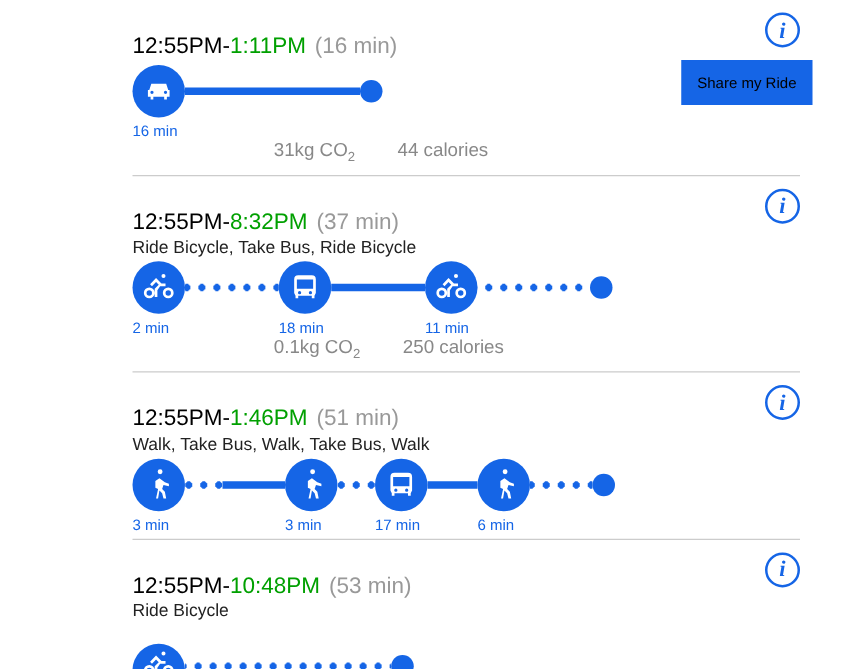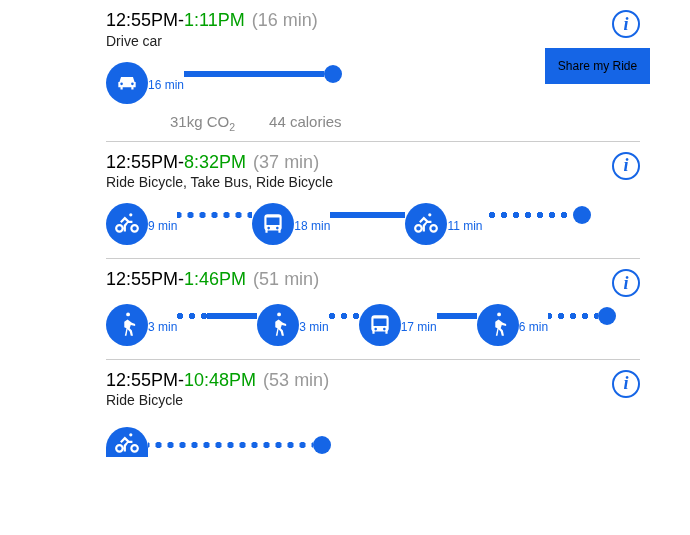--- a/index.html
+++ b/index.html
@@ -5,7 +5,7 @@
   * { box-sizing: border-box; margin: 0; padding: 0; }
   body { font-family: Arial, Helvetica, sans-serif; background: #fff; width: 690px; }
   .container { padding-left: 106px; padding-right: 50px; }
-  .route { border-bottom: 1px solid #ccc; padding: 10px 0 8px; position: relative; }
+  .route { border-bottom: 1px solid #ccc; padding: 26px 0 8px; position: relative; }
   .route:last-child { border-bottom: none; }
   .time-row { font-size: 18px; line-height: 1.2; }
   .start { color: #000; }

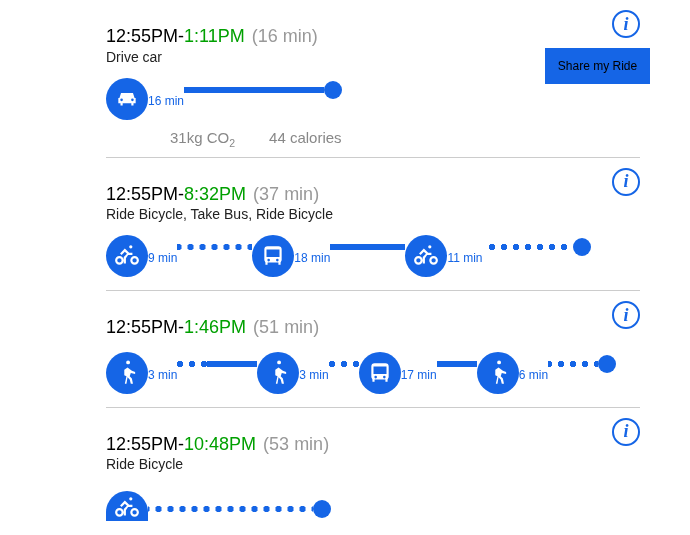--- a/index.html
+++ b/index.html
@@ -37,7 +37,6 @@
       <span class="start">12:55PM</span>-<span class="end">1:11PM</span>
       <span class="dur">(16 min)</span>
     </div>
-    <div class="desc">Drive car</div>
     <div class="info-icon">i</div>
     <div class="share-btn">Share my Ride</div>
     <div class="segments ">

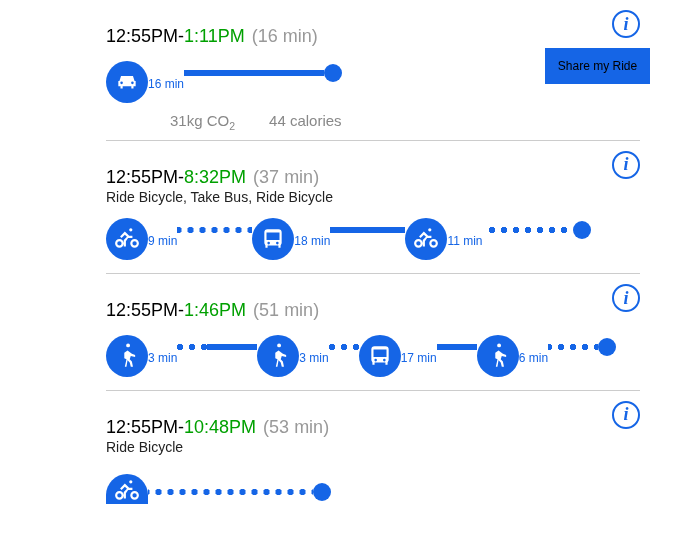--- a/index.html
+++ b/index.html
@@ -15,7 +15,7 @@
   .info-icon { position: absolute; right: 0; top: 10px; width: 28px; height: 28px; border: 2.5px solid #1565e6; border-radius: 50%; display: flex; align-items: center; justify-content: center; color: #1565e6; font-family: Georgia, serif; font-style: italic; font-weight: bold; font-size: 18px; cursor: pointer; }
   .share-btn { position: absolute; right: -10px; top: 48px; width: 105px; height: 36px; background: #1565e6; color: #000000; font-size: 12px; line-height: 1.2; text-align: center; display: flex; align-items: center; justify-content: center; cursor: pointer; }
   .segments { display: flex; align-items: center; margin-top: 8px; height: 52px; }
-  .seg { display: flex; flex-direction: row; align-items: center; }
+  .seg { display: flex; flex-direction: column; align-items: flex-start; }
   .seg-circle { width: 42px; height: 42px; border-radius: 50%; background: #1565e6; display: flex; align-items: center; justify-content: center; }
   .seg-circle svg { width: 26px; height: 26px; fill: #fff; }
   .seg-label { font-size: 12px; color: #1565e6; margin-top: 4px; white-space: nowrap; }

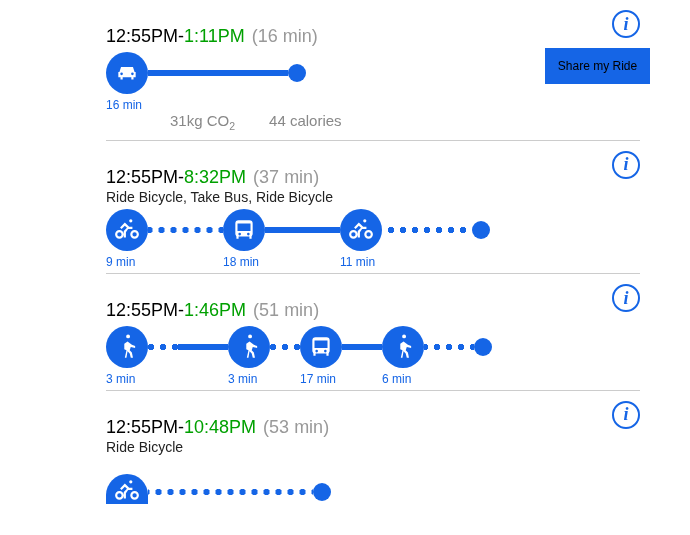--- a/index.html
+++ b/index.html
@@ -23,7 +23,7 @@
   .conn.solid { background: #1565e6; }
   .conn.dotted { background-image: radial-gradient(circle, #1565e6 3px, transparent 3px); background-size: 12px 6px; background-repeat: repeat-x; background-position: center; }
   .end-dot { width: 18px; height: 18px; border-radius: 50%; background: #1565e6; margin-top: -18px; }
-  .stats { display: flex; gap: 34px; font-size: 15px; color: #888; margin-top: 4px; margin-left: 64px; }
+  .stats { display: flex; gap: 34px; font-size: 15px; color: #888; margin-top: 4px; margin-left: 113px; }
   .sub { font-size: 0.7em; vertical-align: sub; }
   .truncated .seg-circle { height: 30px; border-radius: 21px 21px 0 0; overflow: hidden; align-items: flex-start; padding-top: 4px; }
   .truncated .conn, .truncated .end-dot { margin-top: 6px; }

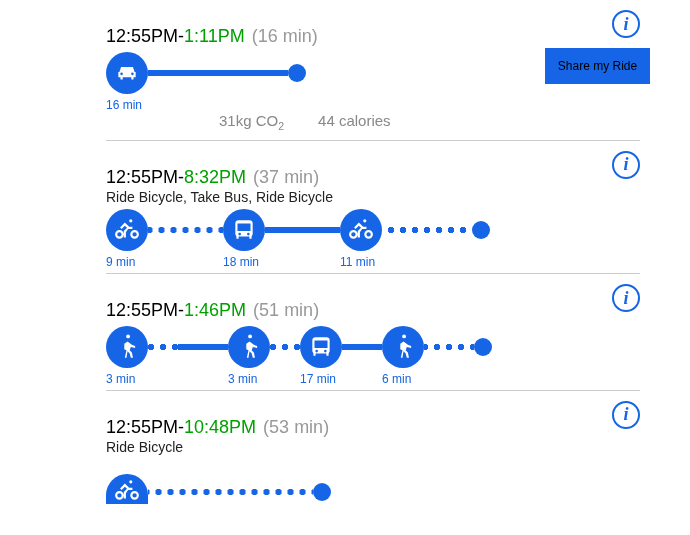--- a/index.html
+++ b/index.html
@@ -71,7 +71,7 @@
               <path d="M15.5 5a1.5 1.5 0 110-3 1.5 1.5 0 010 3zM5 20a4 4 0 110-8 4 4 0 010 8zm0-2a2 2 0 100-4 2 2 0 000 4zm14 2a4 4 0 110-8 4 4 0 010 8zm0-2a2 2 0 100-4 2 2 0 000 4zM11 14v5H9v-6l3-3-2-2-3 3-1.4-1.4L10 5l4 4h3v2h-4l-2 3z"></path>
             </svg>
           </div>
-        <div class="seg-label">9 min</div>
+        <div class="seg-label">2 min</div>
       </div>
       <div class="conn dotted" style="width:75px"></div>
         <div class="seg">

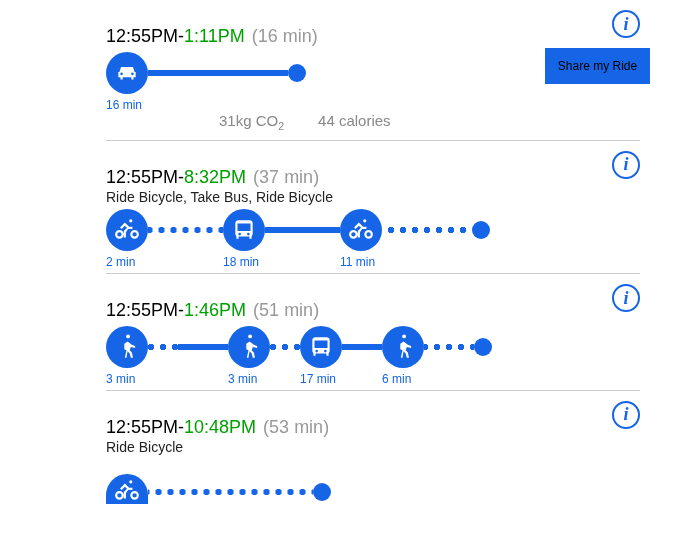--- a/index.html
+++ b/index.html
@@ -94,6 +94,10 @@
       <div class="conn dotted" style="width:90px"></div>
         <div class="end-dot"></div>
       </div>
+    <div class="stats">
+      <span>0.1kg CO<span class="sub">2</span></span>
+      <span>250 calories</span>
+    </div>
   </div>
     <div class="route">
     <div class="time-row">

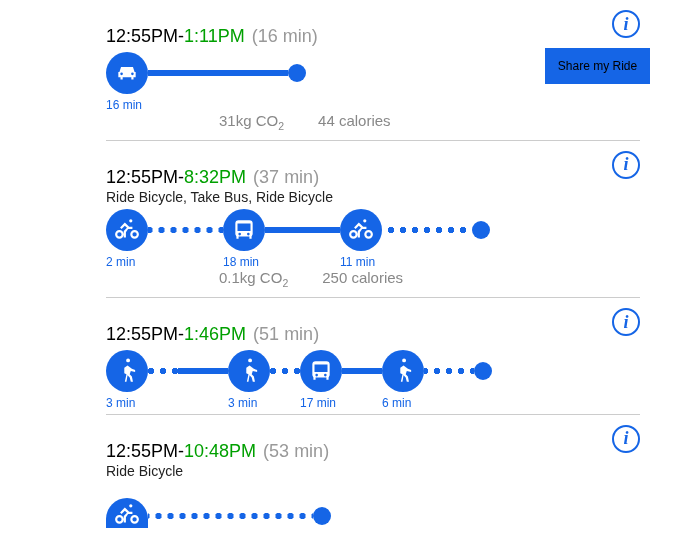--- a/index.html
+++ b/index.html
@@ -104,6 +104,7 @@
       <span class="start">12:55PM</span>-<span class="end">1:46PM</span>
       <span class="dur">(51 min)</span>
     </div>
+    <div class="desc">Walk, Take Bus, Walk, Take Bus, Walk</div>
     <div class="info-icon">i</div>
 
     <div class="segments ">

